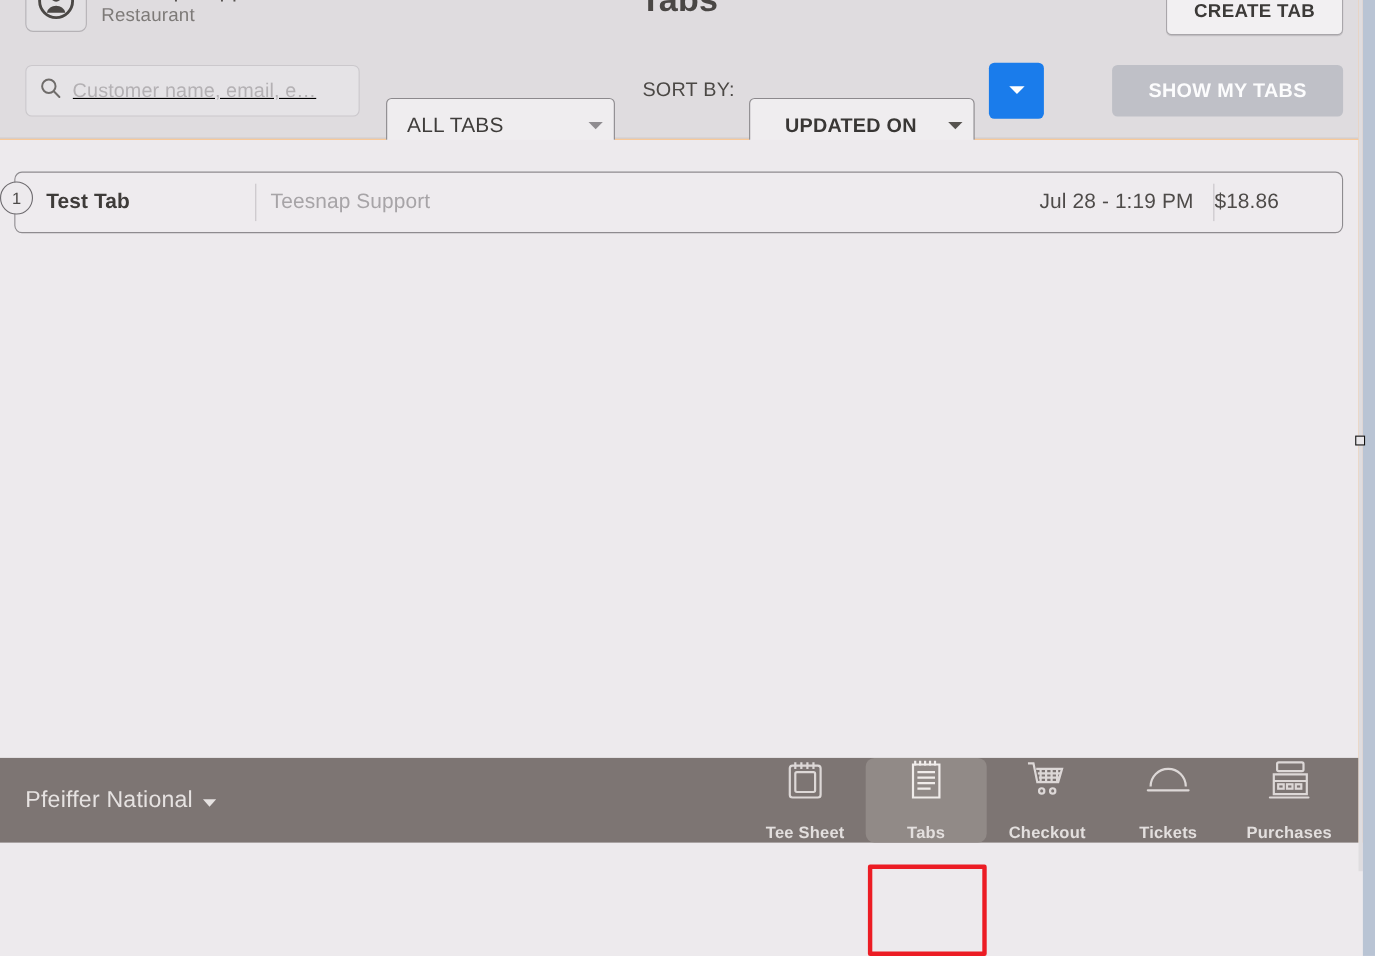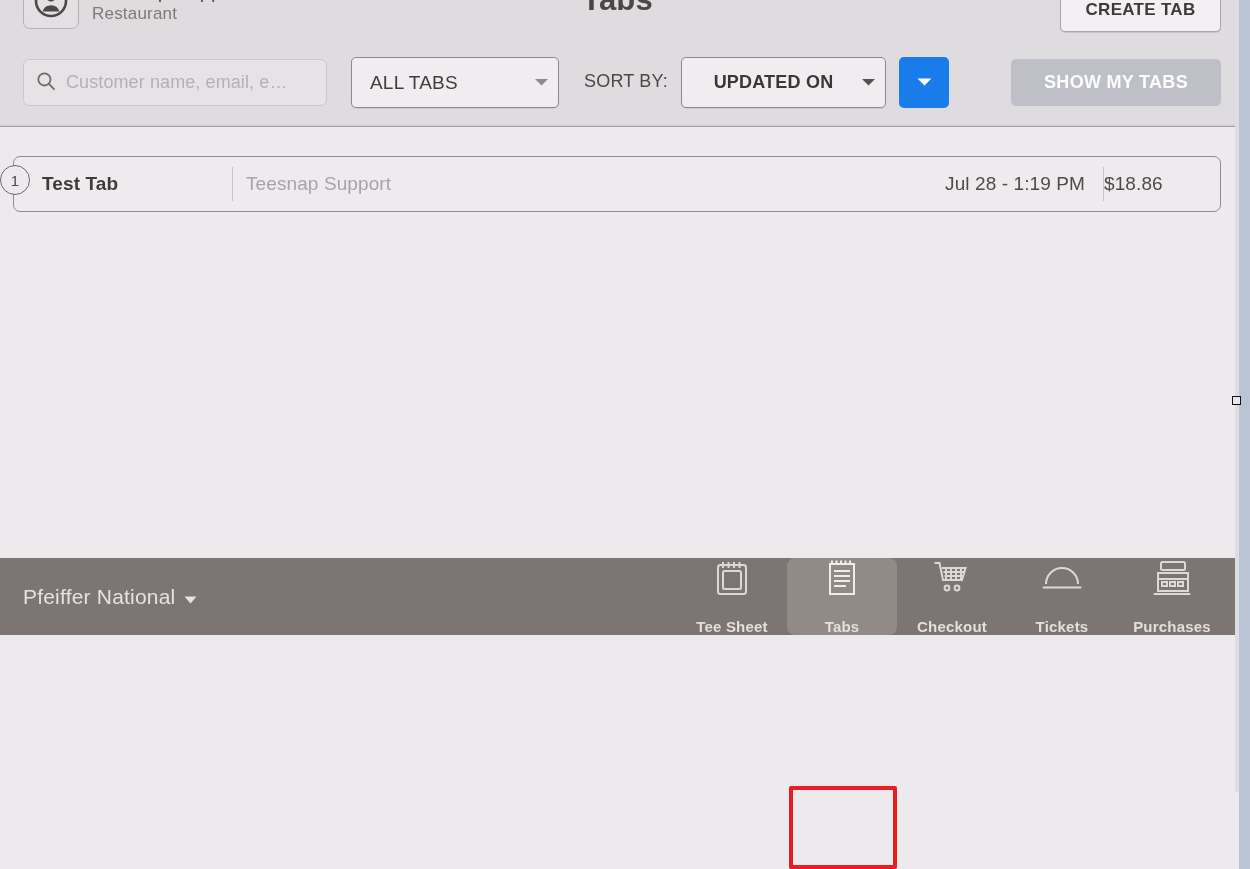--- a/index.html
+++ b/index.html
@@ -14,8 +14,8 @@
   #app {
     position: relative;
     width: 1250px;
-    height: 635px;
-    background: #a3a3a3;
+    height: 766px;
+    background: #fdba74;
   }
 
   

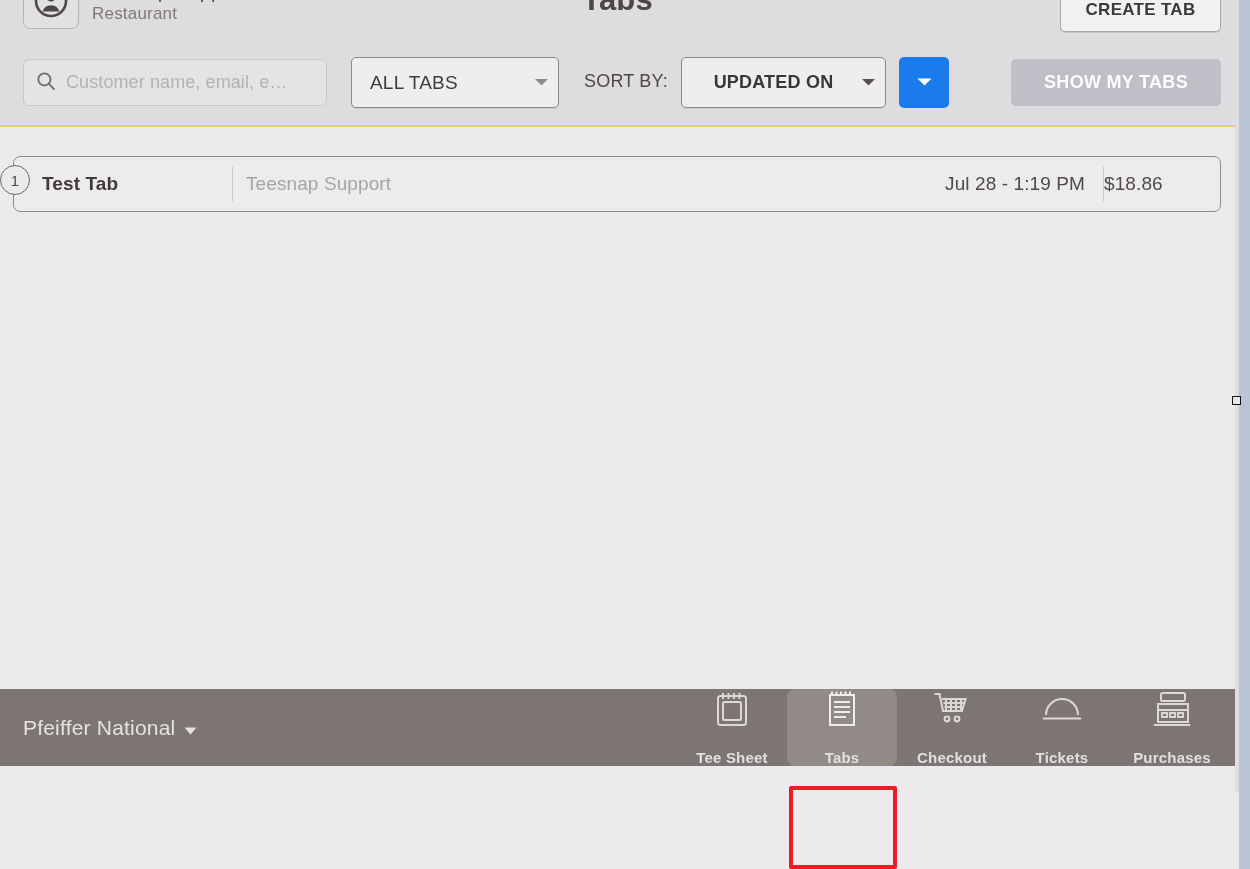--- a/index.html
+++ b/index.html
@@ -127,6 +127,7 @@
     align-items: center;
     padding: 0 12px;
     gap: 10px;
+    text-decoration: underline;
   }
   .search-box svg { flex: 0 0 auto; }
   .search-input {

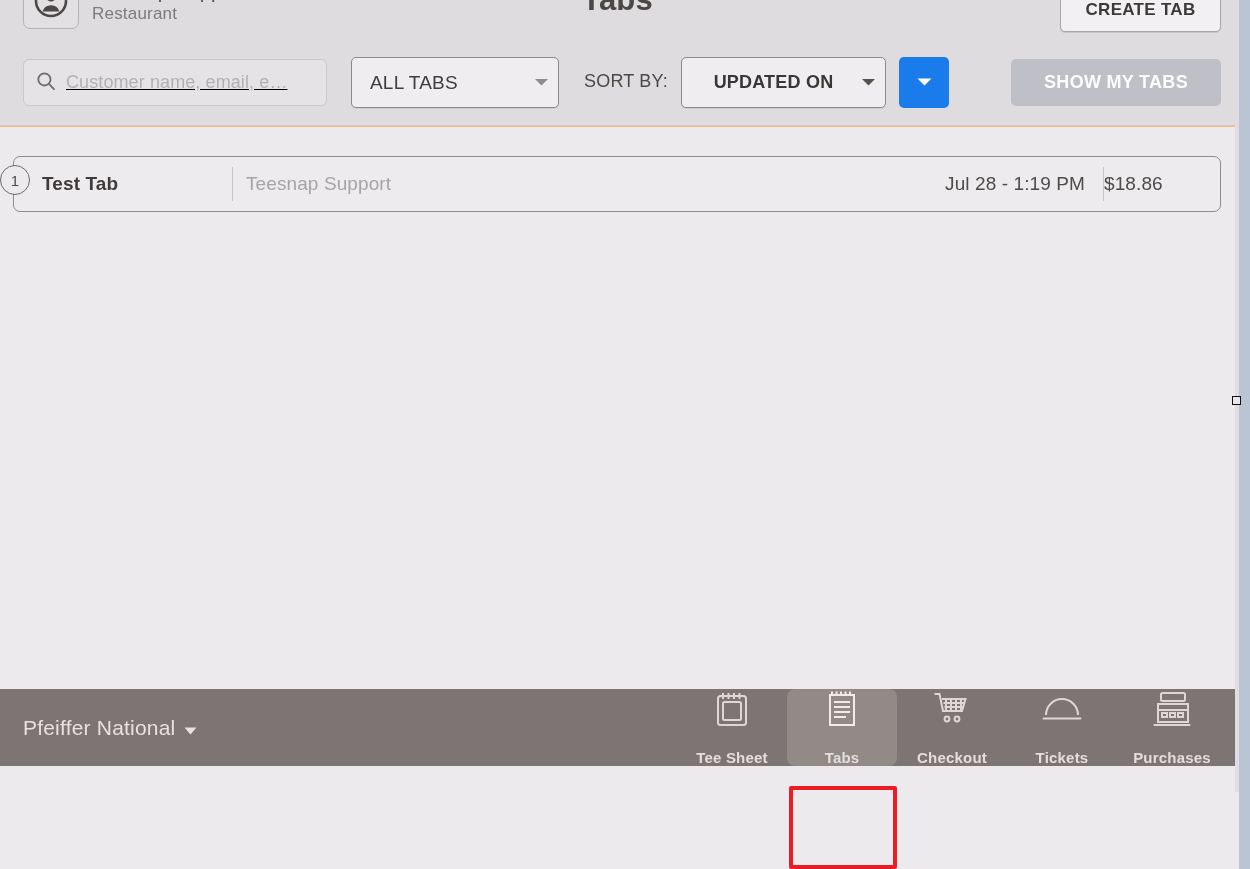--- a/index.html
+++ b/index.html
@@ -151,6 +151,7 @@
     align-items: center;
     cursor: pointer;
     box-shadow: 0 1px 0 rgba(0,0,0,.07);
+    margin-top: 32px;
   }
   .select .sel-label {
     flex: 1;

